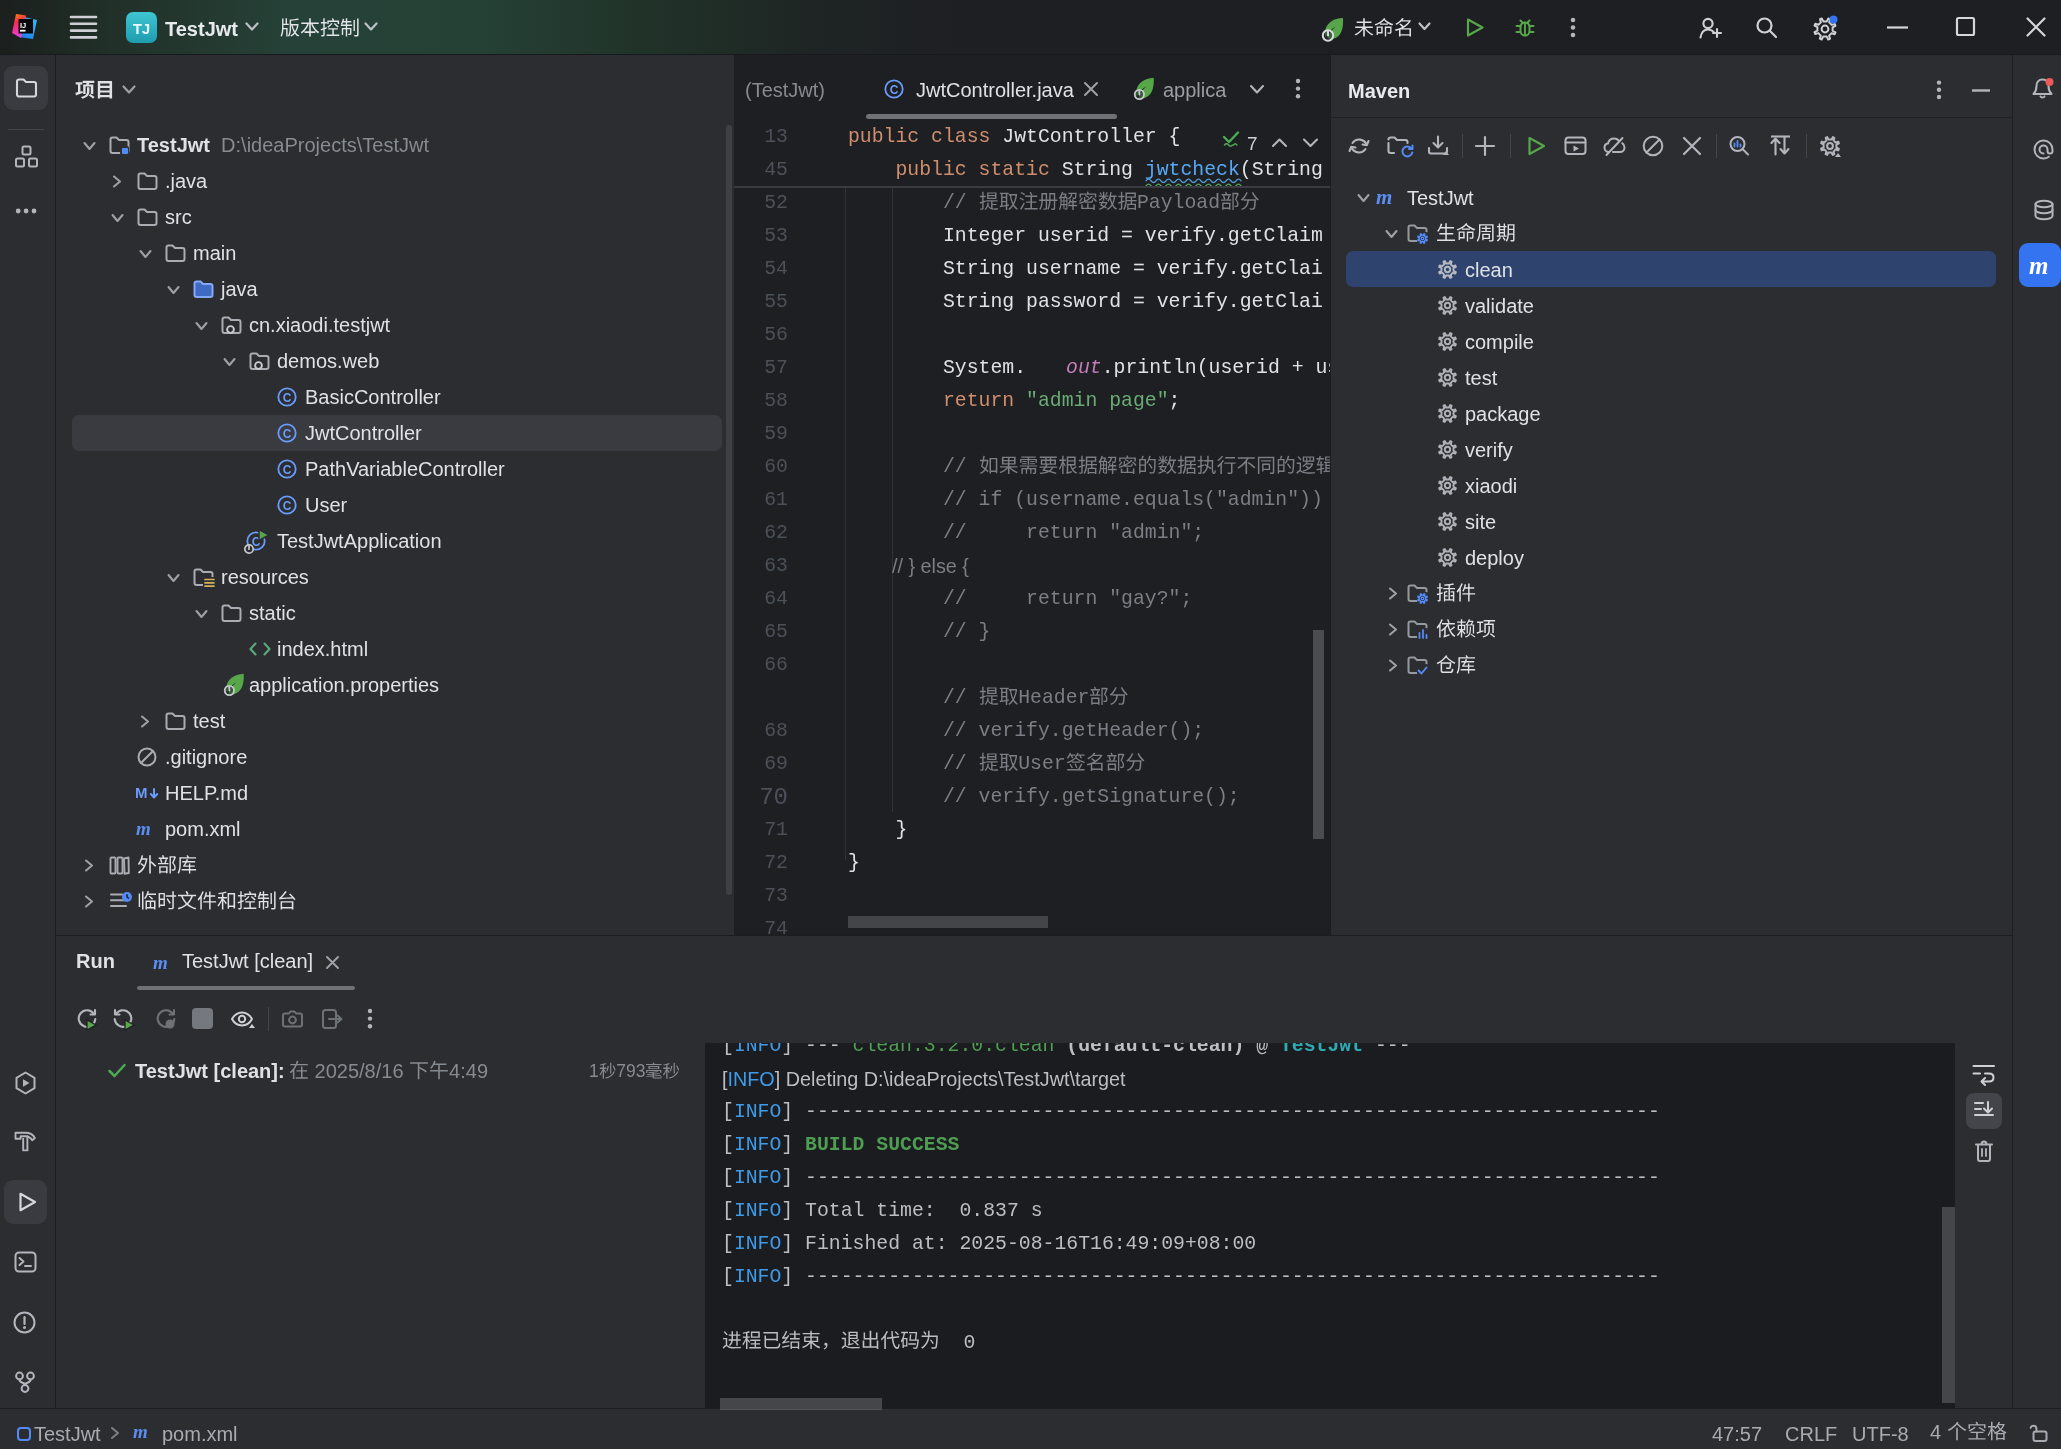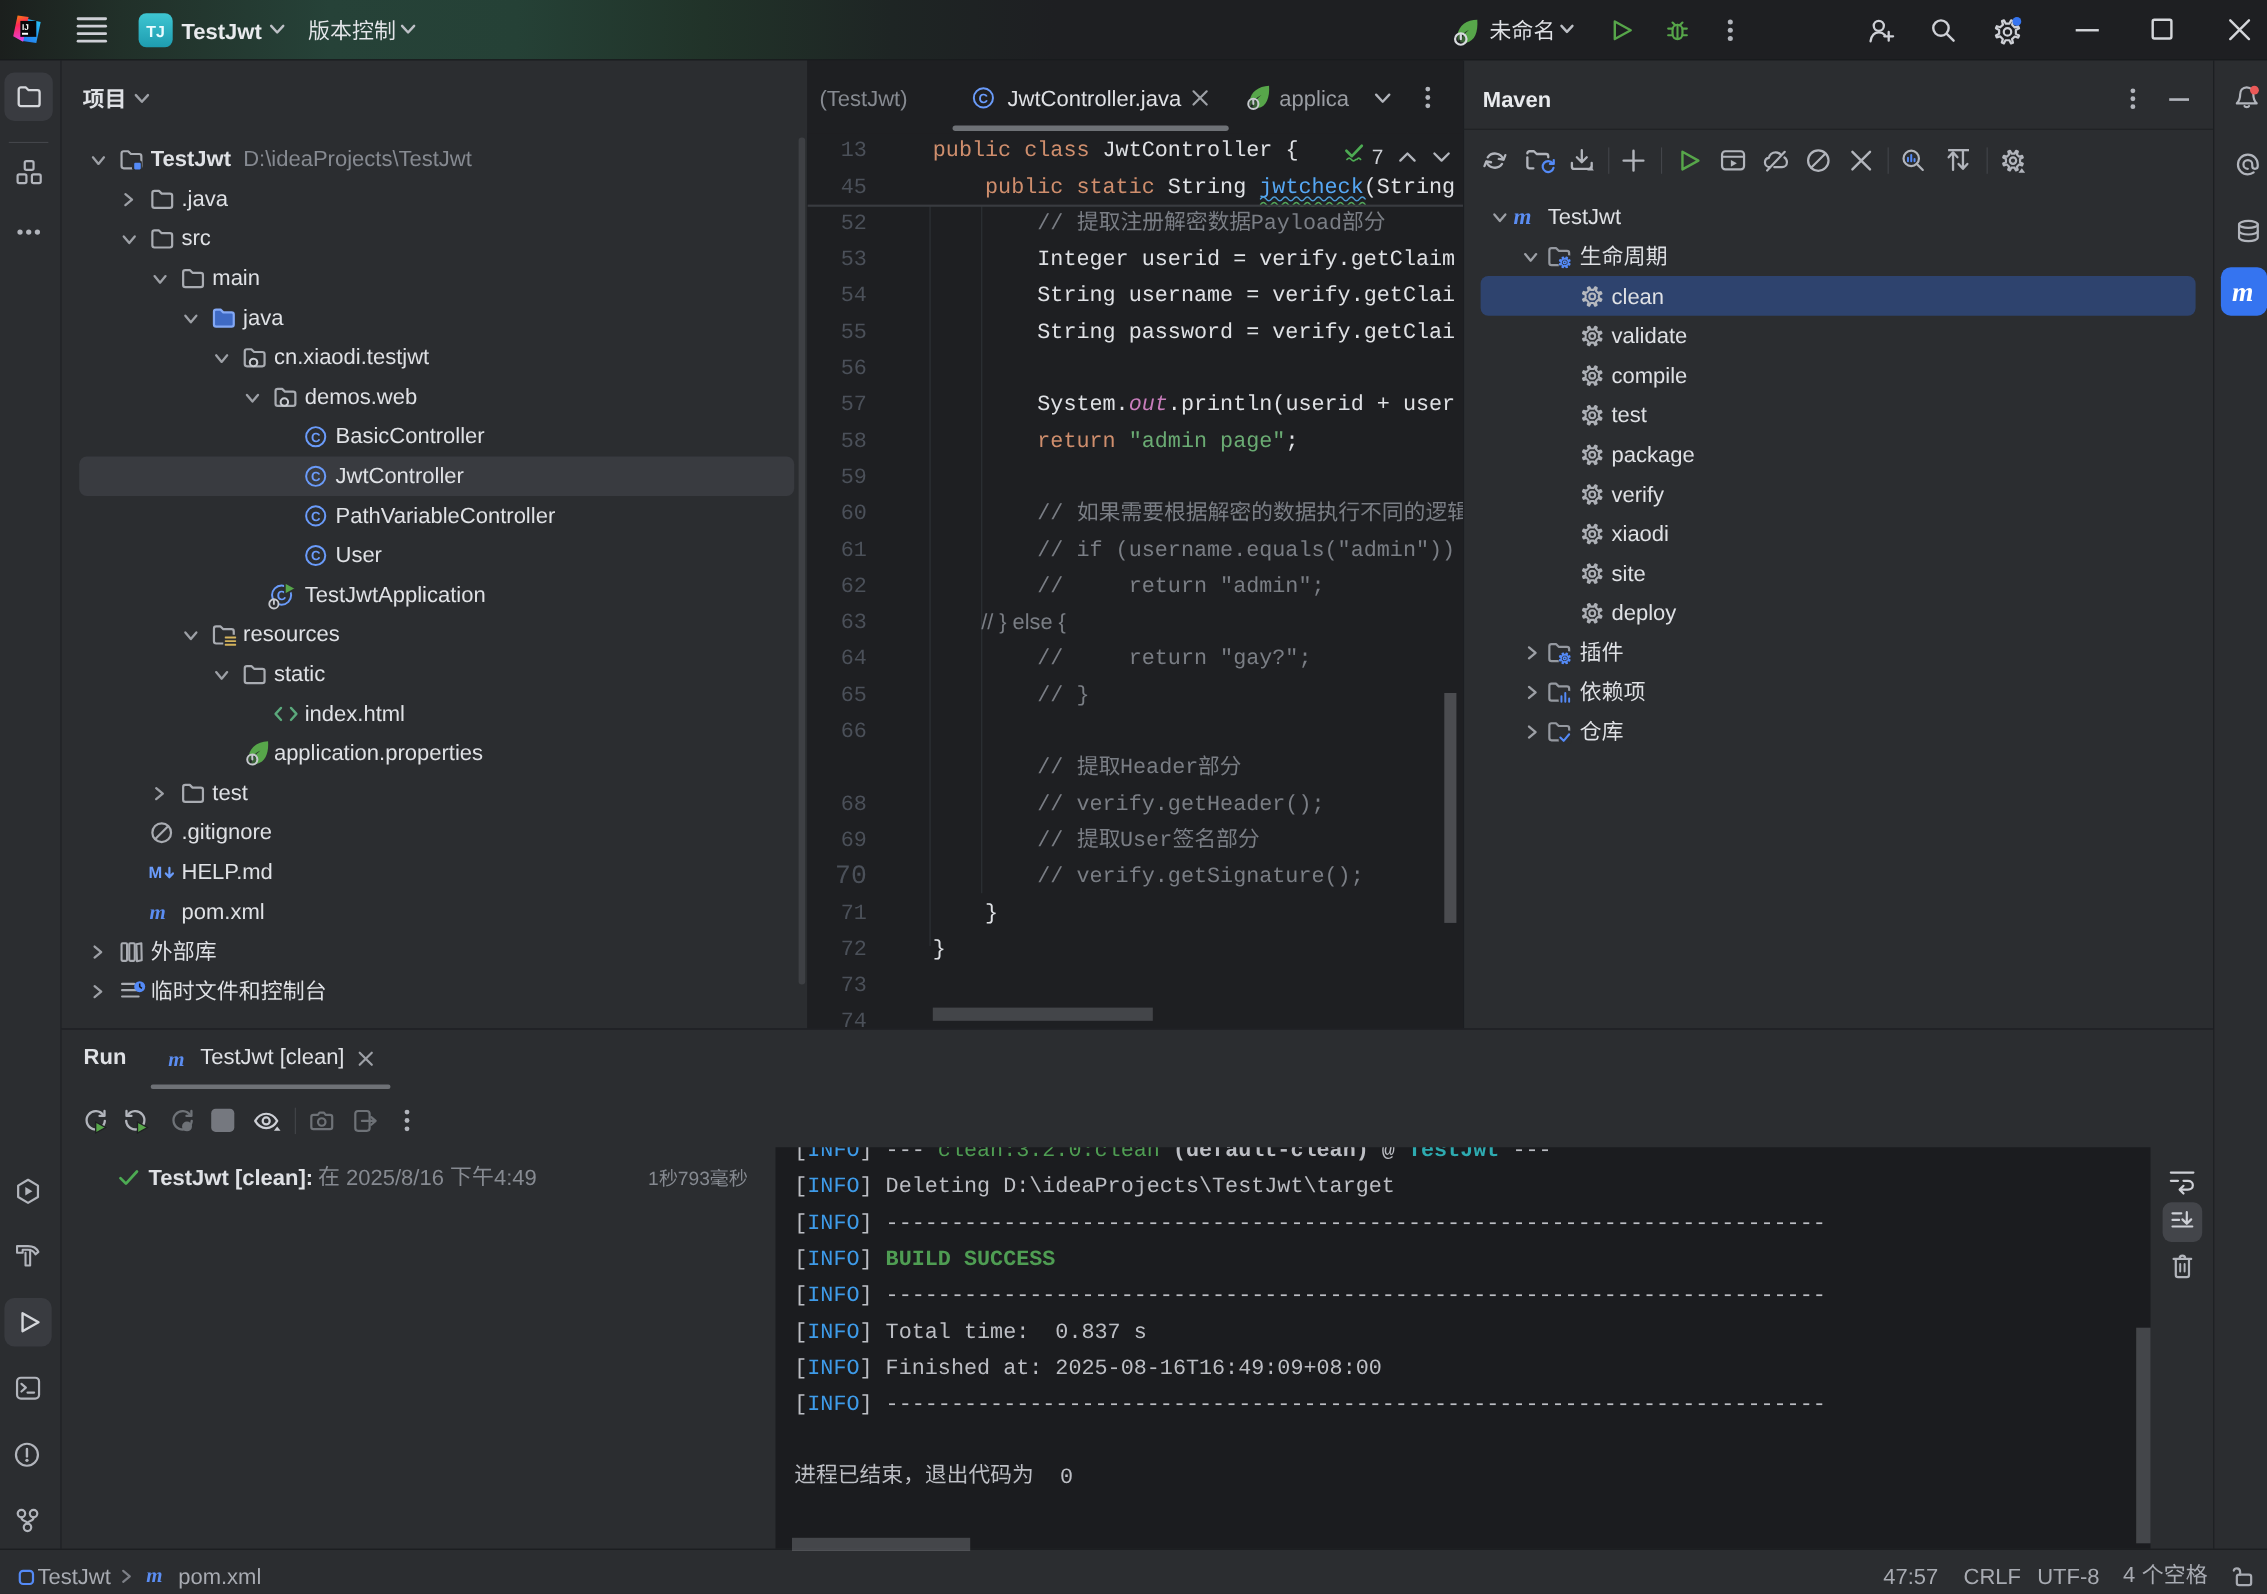--- a/index.html
+++ b/index.html
@@ -377,7 +377,7 @@
 <div style="position:absolute;left:848px;top:286px;height:33px;line-height:33px;font-family:'Liberation Mono',monospace;font-size:19.8px;white-space:pre"><span style="color:#dfe1e5">        String password = verify.getClai</span></div>
 <div style="position:absolute;left:700px;top:319px;width:88px;height:33px;line-height:33px;font-family:'Liberation Mono',monospace;font-size:19.8px;color:#4b5059;text-align:right">56</div>
 <div style="position:absolute;left:700px;top:352px;width:88px;height:33px;line-height:33px;font-family:'Liberation Mono',monospace;font-size:19.8px;color:#4b5059;text-align:right">57</div>
-<div style="position:absolute;left:848px;top:352px;height:33px;line-height:33px;font-family:'Liberation Mono',monospace;font-size:19.8px;white-space:pre"><span style="color:#dfe1e5;">        </span><span style="color:#dfe1e5;">System</span><span style="color:#dfe1e5;">.</span><span style="color:#c77dbb;font-style:italic;">out</span><span style="color:#dfe1e5;">.println(userid + user</span></div>
+<div style="position:absolute;left:848px;top:352px;height:33px;line-height:33px;font-family:'Liberation Mono',monospace;font-size:19.8px;white-space:pre"><span style="color:#dfe1e5;">        </span><span style="color:#dfe1e5;">System</span><span style="color:#dfe1e5;">.</span><span style="color:#c77dbb;font-style:italic;margin-left:40px;">out</span><span style="color:#dfe1e5;">.println(userid + user</span></div>
 <div style="position:absolute;left:700px;top:385px;width:88px;height:33px;line-height:33px;font-family:'Liberation Mono',monospace;font-size:19.8px;color:#4b5059;text-align:right">58</div>
 <div style="position:absolute;left:848px;top:385px;height:33px;line-height:33px;font-family:'Liberation Mono',monospace;font-size:19.8px;white-space:pre"><span style="color:#dfe1e5;">        </span><span style="color:#cf8e6d;">return </span><span style="color:#6aab73;">"admin page"</span><span style="color:#dfe1e5;">;</span></div>
 <div style="position:absolute;left:700px;top:418px;width:88px;height:33px;line-height:33px;font-family:'Liberation Mono',monospace;font-size:19.8px;color:#4b5059;text-align:right">59</div>

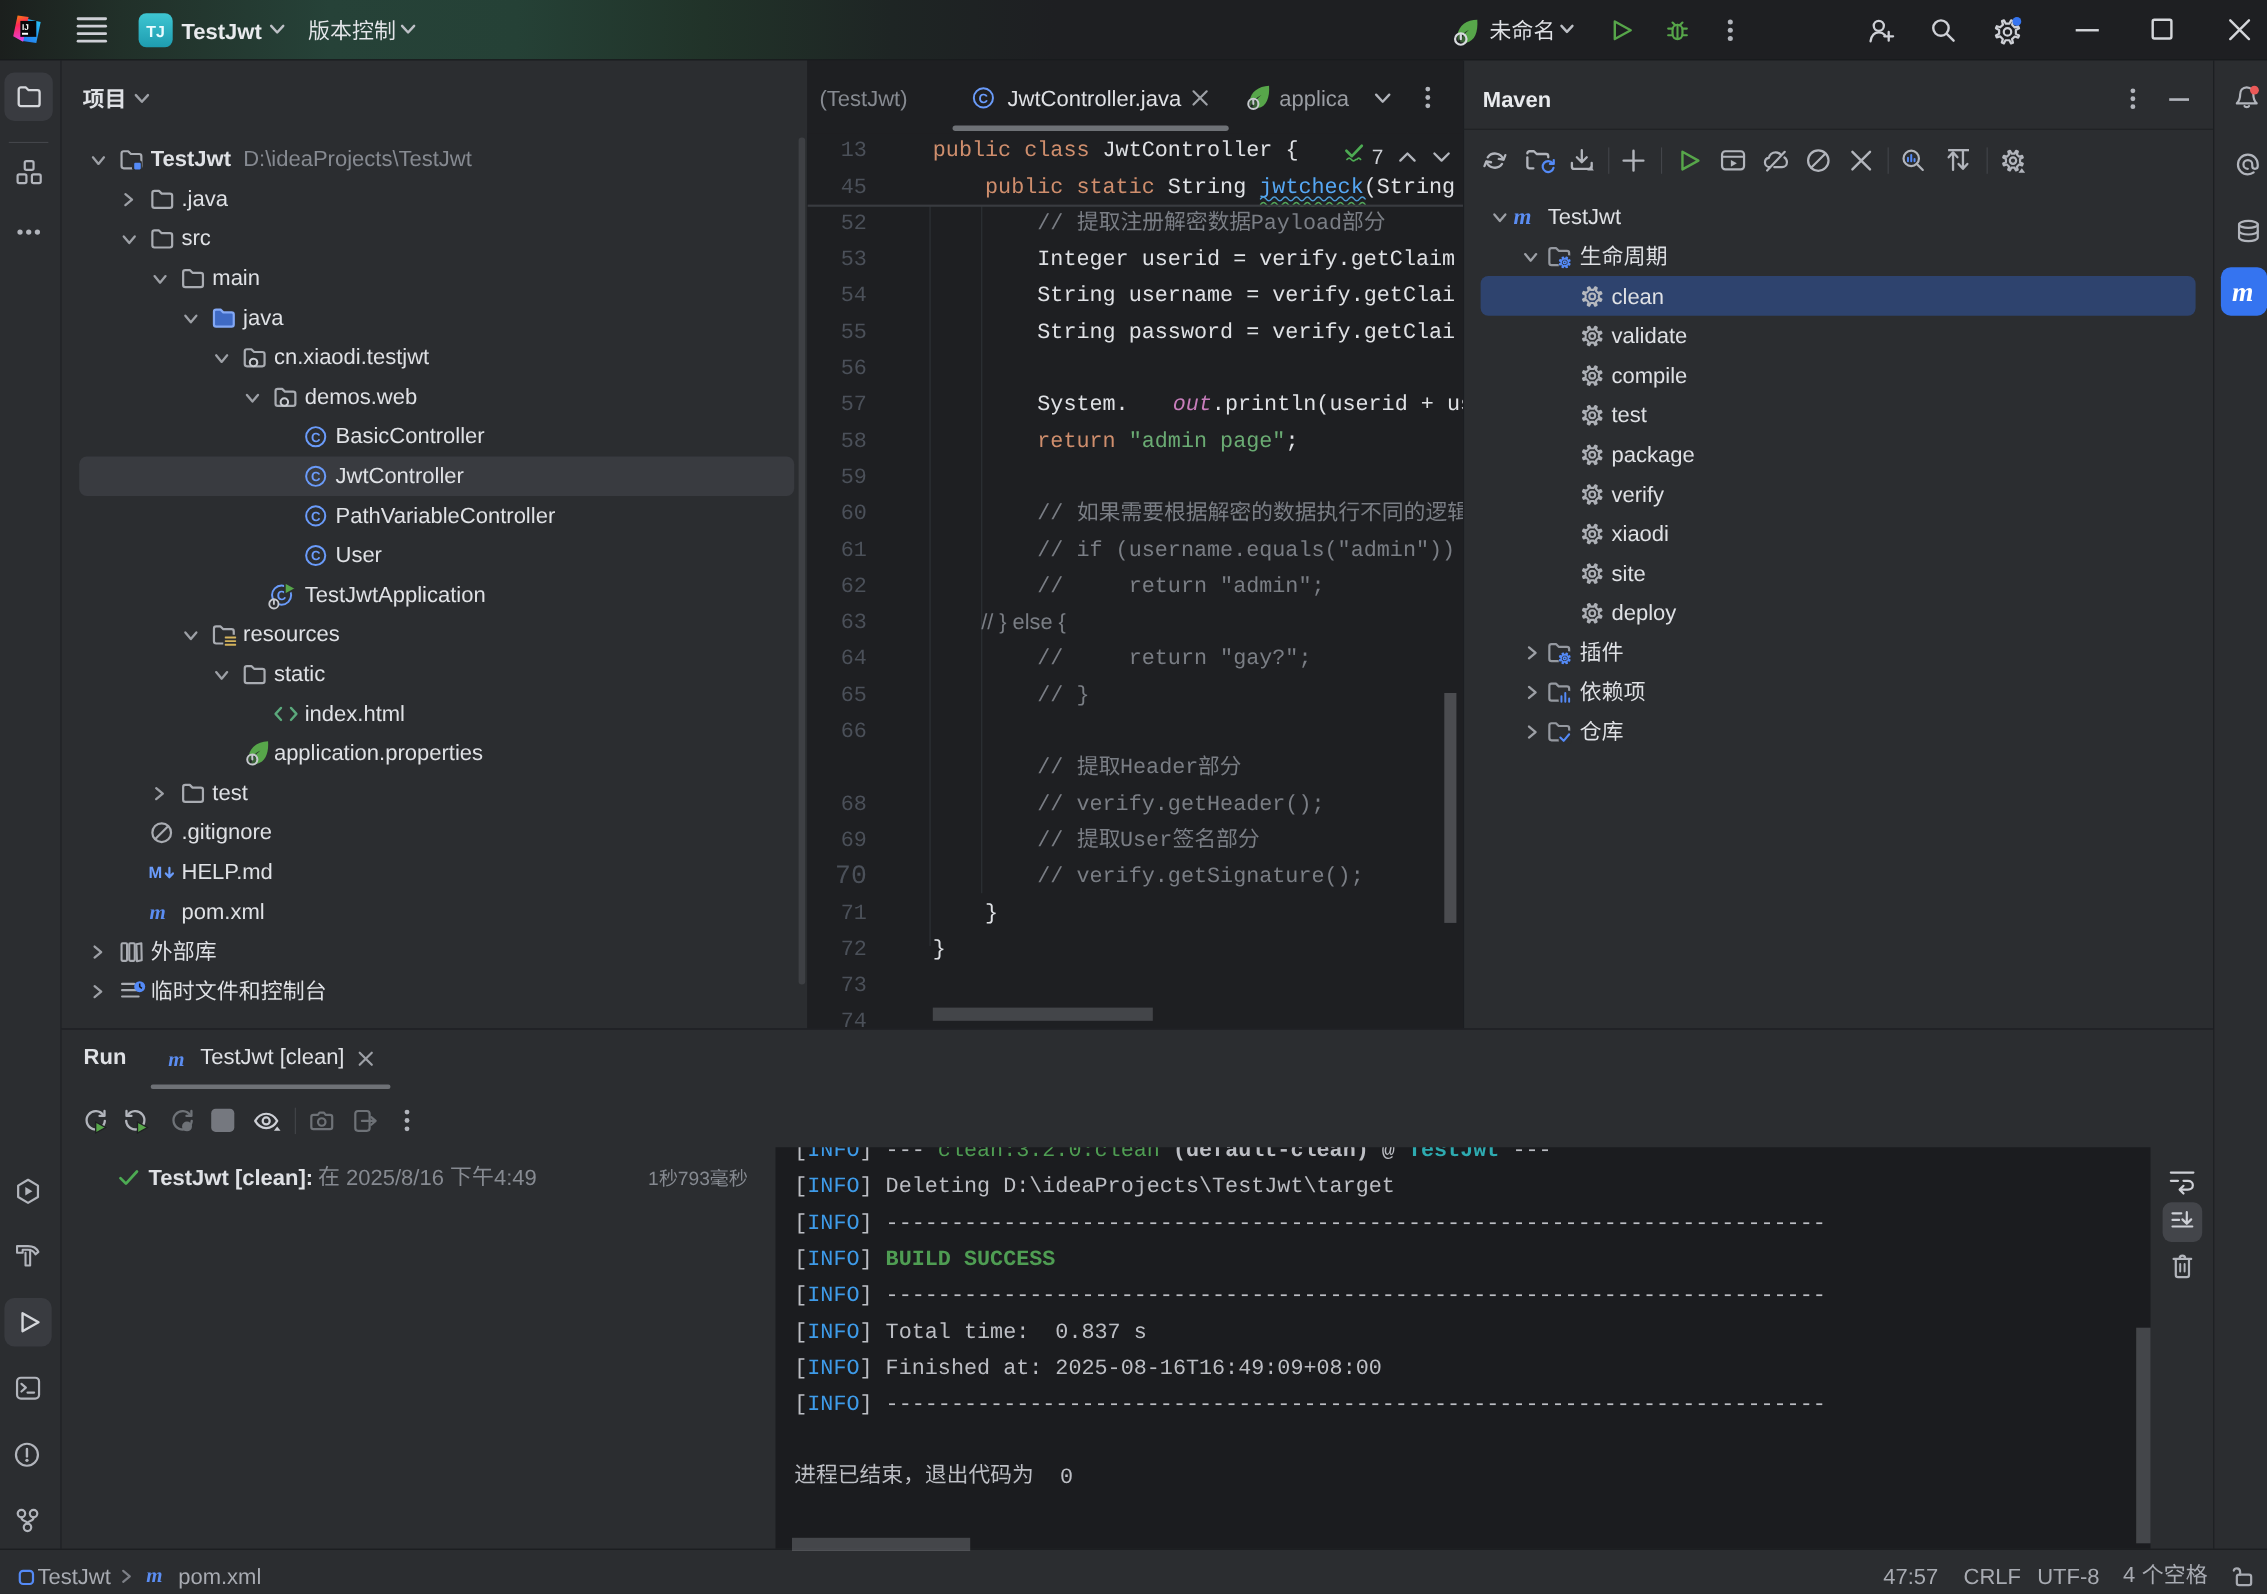--- a/index.html
+++ b/index.html
@@ -686,7 +686,7 @@
 <div style="position:absolute;left:705px;top:1043px;width:1250px;height:365px;overflow:hidden">
     <div style="position:absolute;left:-705px;top:-1043px;width:2061px;height:1449px">
 <div style="position:absolute;left:722px;top:1029.5px;height:33px;line-height:33px;font-family:'Liberation Mono',monospace;font-size:19.8px;white-space:pre"><span style="color:#bcbec4;">[</span><span style="color:#3e9be9;">INFO</span><span style="color:#bcbec4;">] </span><span style="color:#bcbec4;">--- </span><span style="color:#4f9d53;">clean:3.2.0:clean </span><span style="color:#bcbec4;font-weight:bold;">(default-clean)</span><span style="color:#bcbec4;"> @ </span><span style="color:#2eaab0;font-weight:bold;">TestJwt </span><span style="color:#bcbec4;">---</span></div>
-<div style="position:absolute;left:722px;top:1062.5px;height:33px;line-height:33px;font-family:Liberation Mono, monospace;font-size:19.8px;white-space:pre"><span style="color:#bcbec4;">[</span><span style="color:#3e9be9;">INFO</span><span style="color:#bcbec4;">] </span><span style="color:#bcbec4;">Deleting D:\ideaProjects\TestJwt\target</span></div>
+<div style="position:absolute;left:722px;top:1062.5px;height:33px;line-height:33px;font-family:Liberation Sans, sans-serif;font-size:19.8px;white-space:pre"><span style="color:#bcbec4;">[</span><span style="color:#3e9be9;">INFO</span><span style="color:#bcbec4;">] </span><span style="color:#bcbec4;">Deleting D:\ideaProjects\TestJwt\target</span></div>
 <div style="position:absolute;left:722px;top:1095.5px;height:33px;line-height:33px;font-family:'Liberation Mono',monospace;font-size:19.8px;white-space:pre"><span style="color:#bcbec4;">[</span><span style="color:#3e9be9;">INFO</span><span style="color:#bcbec4;">] </span><span style="color:#bcbec4;">------------------------------------------------------------------------</span></div>
 <div style="position:absolute;left:722px;top:1128.5px;height:33px;line-height:33px;font-family:'Liberation Mono',monospace;font-size:19.8px;white-space:pre"><span style="color:#bcbec4;">[</span><span style="color:#3e9be9;">INFO</span><span style="color:#bcbec4;">] </span><span style="color:#4f9d53;font-weight:bold;">BUILD SUCCESS</span></div>
 <div style="position:absolute;left:722px;top:1161.5px;height:33px;line-height:33px;font-family:'Liberation Mono',monospace;font-size:19.8px;white-space:pre"><span style="color:#bcbec4;">[</span><span style="color:#3e9be9;">INFO</span><span style="color:#bcbec4;">] </span><span style="color:#bcbec4;">------------------------------------------------------------------------</span></div>

